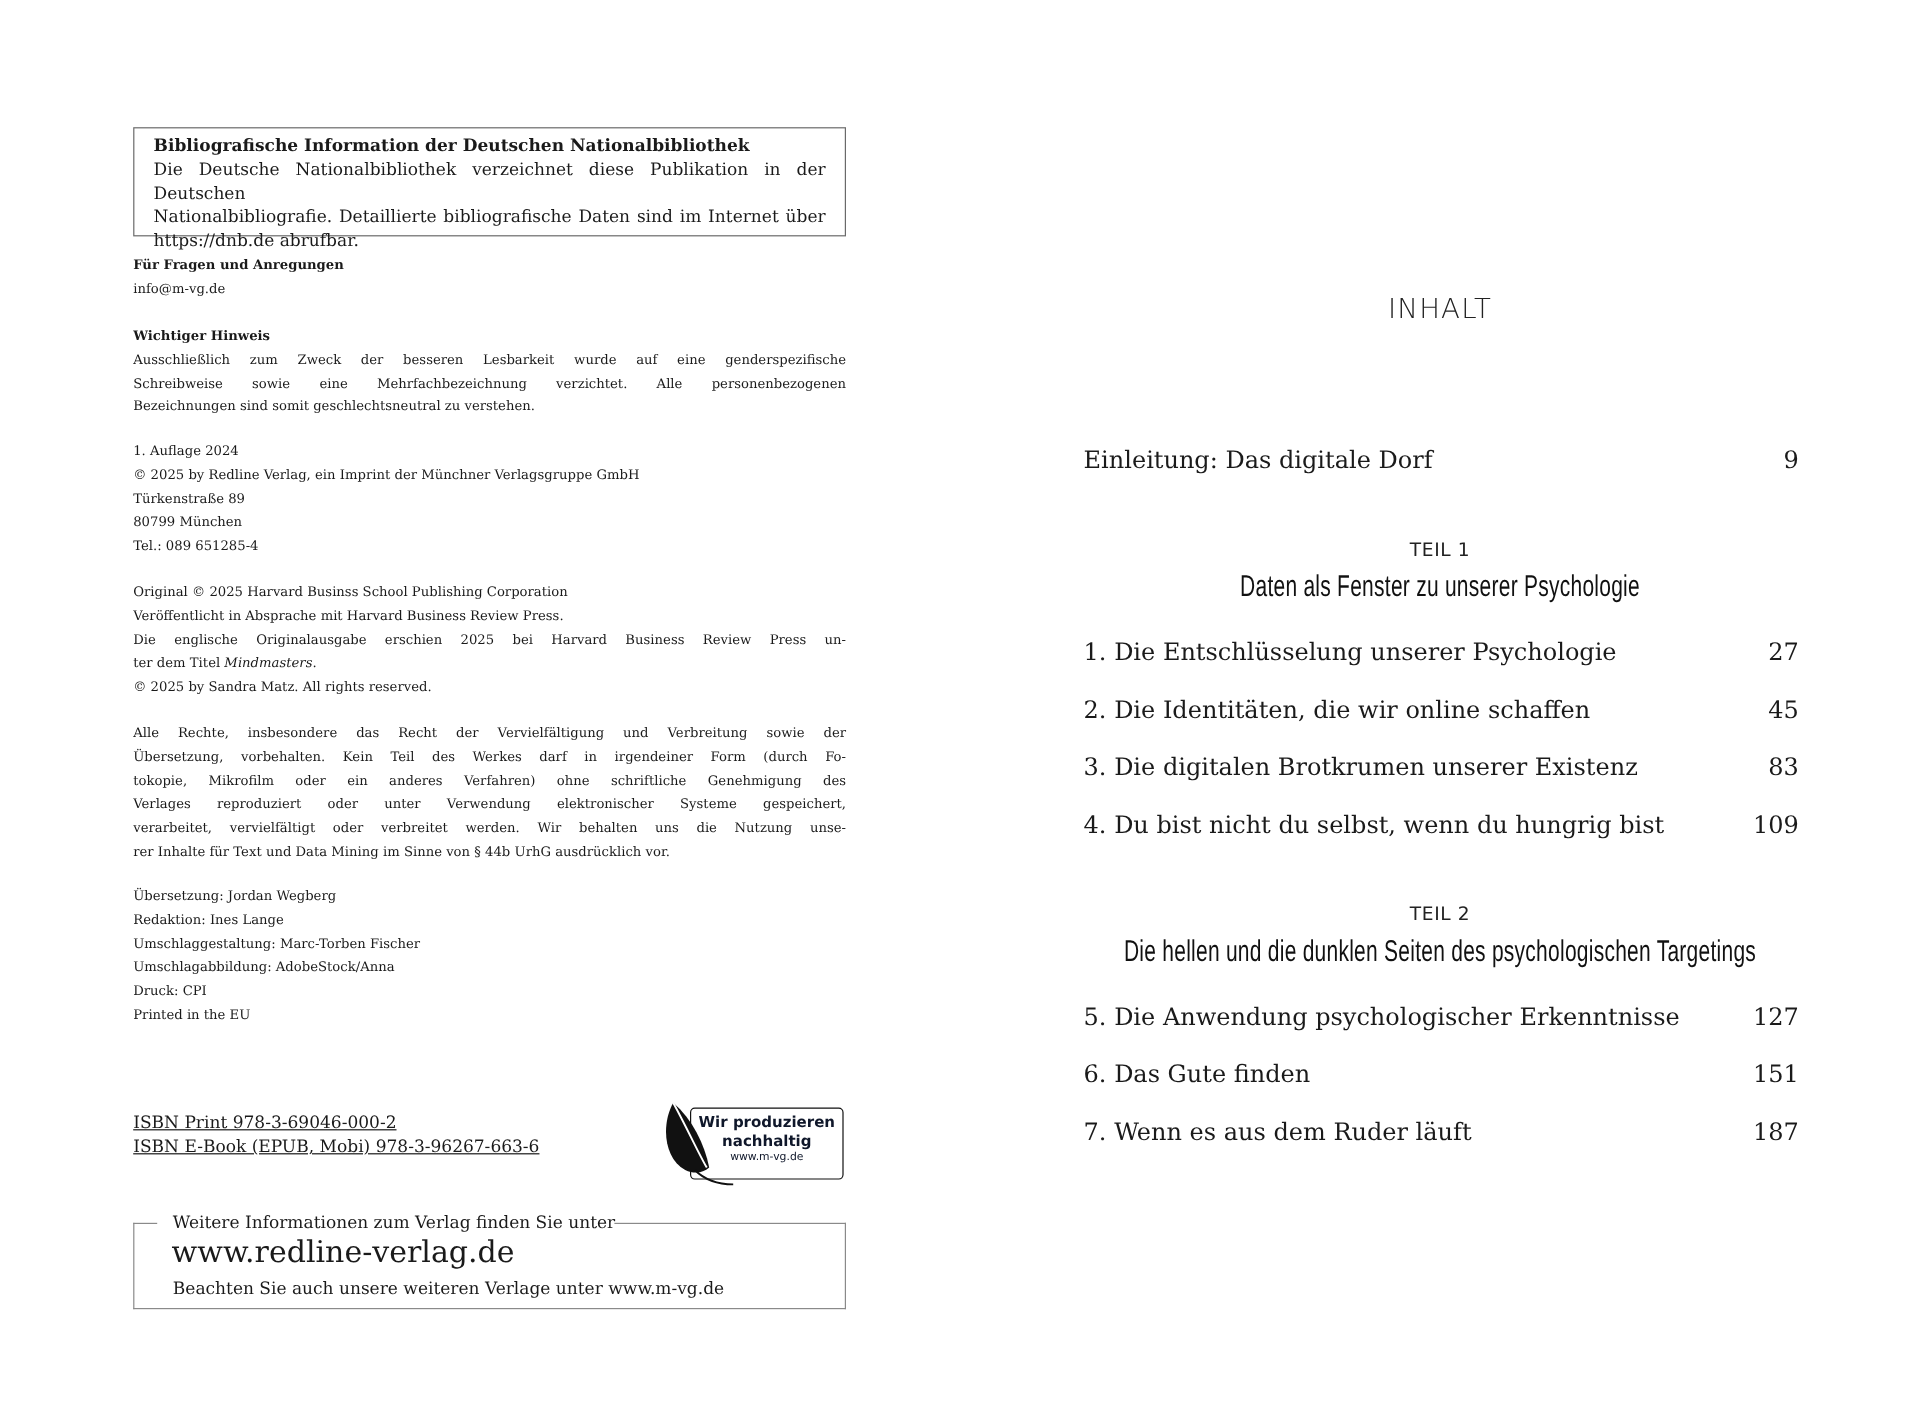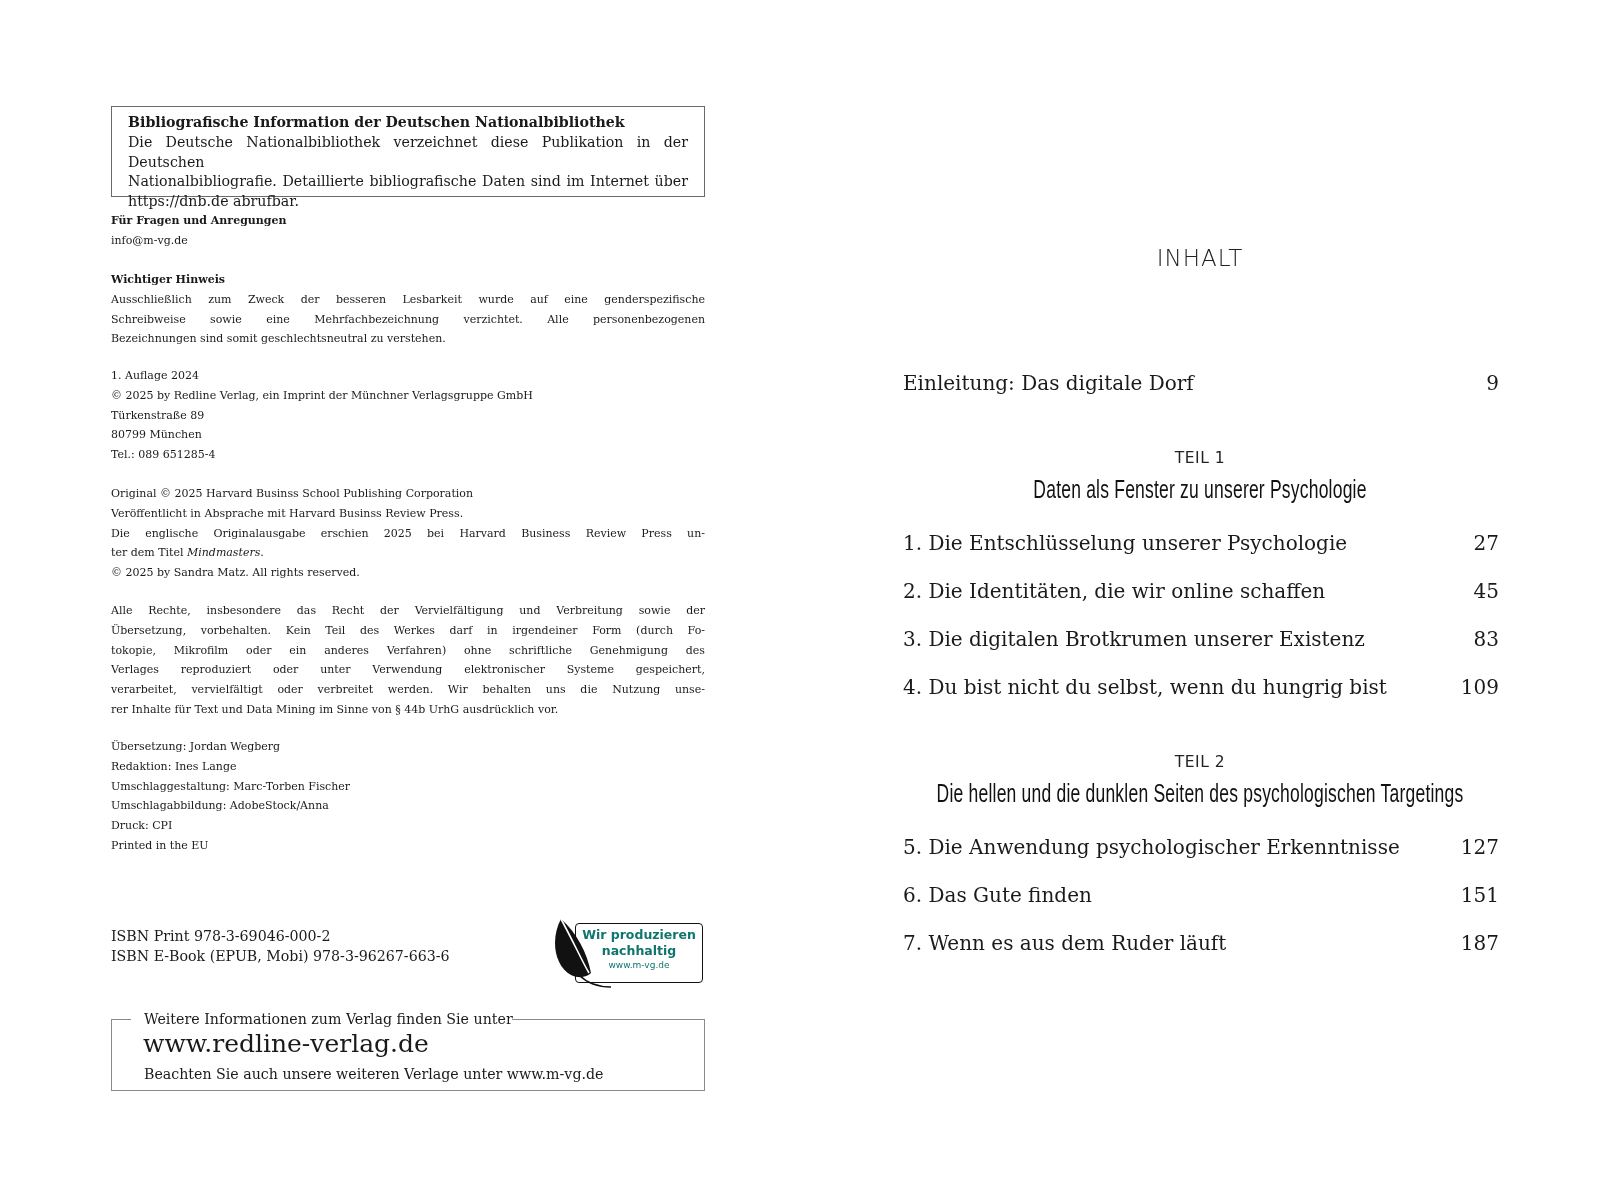--- a/index.html
+++ b/index.html
@@ -85,7 +85,7 @@
 
   <div class="imprint" style="top: 484px;">
     <p>Original © 2025 Harvard Businss School Publishing Corporation</p>
-    <p>Veröffentlicht in Absprache mit Harvard Businss Review Press.</p>
+    <p>Veröffentlicht in Absprache mit Harvard Business Review Press.</p>
     <p style="text-align: justify; text-align-last: justify;">Die englische Originalausgabe erschien 2025 bei Harvard Business Review Press un-</p>
     <p><span>ter dem Titel </span><i>Mindmasters</i><span>.</span></p>
     <p>© 2025 by Sandra Matz. All rights reserved.</p>

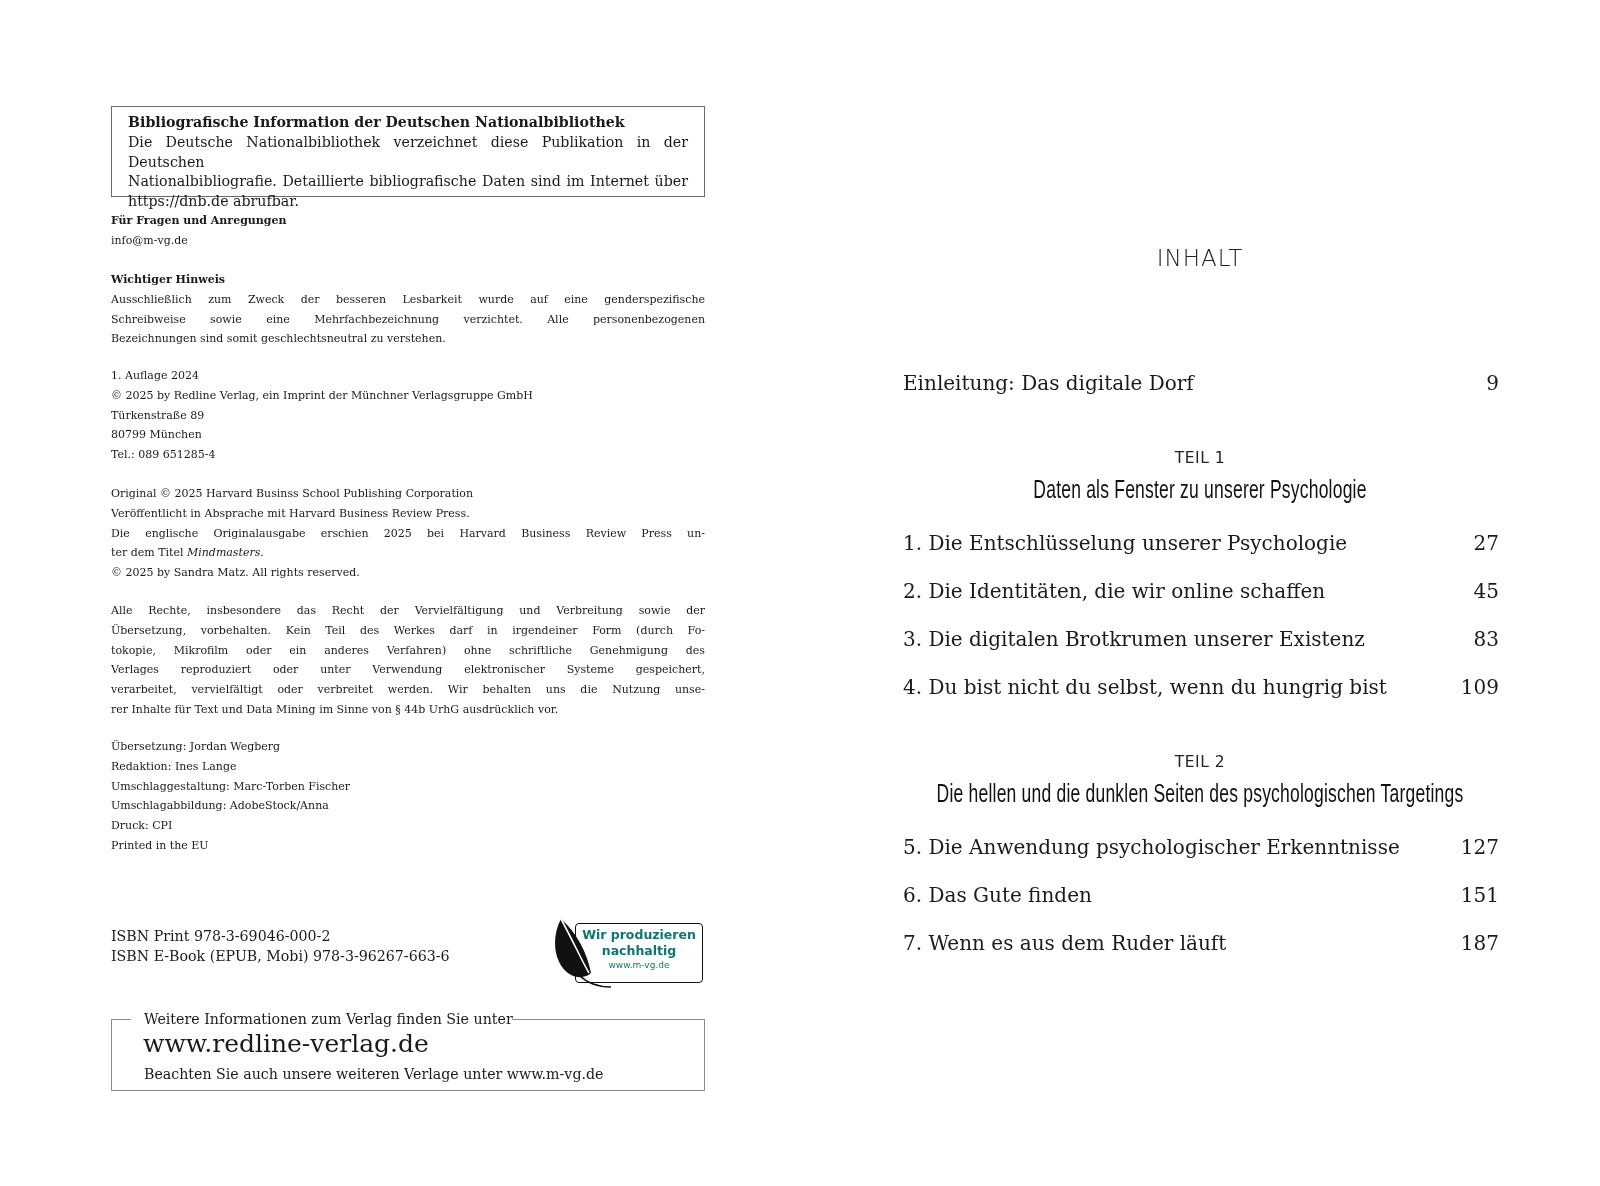--- a/index.html
+++ b/index.html
@@ -20,7 +20,7 @@
   .dnb-box p { margin: 0; }
 
   .isbn { position: absolute; left: 111px; top: 926px; font-size: 14.2px; line-height: 20px; }
-  .isbn p { margin: 0; }
+  .isbn p { margin: 0; text-decoration: underline; }
 
   .badge { position: absolute; left: 553px; top: 917px; width: 152px; height: 70px; }
   .badge-box { position: absolute; left: 22px; top: 6px; width: 128px; height: 60px;

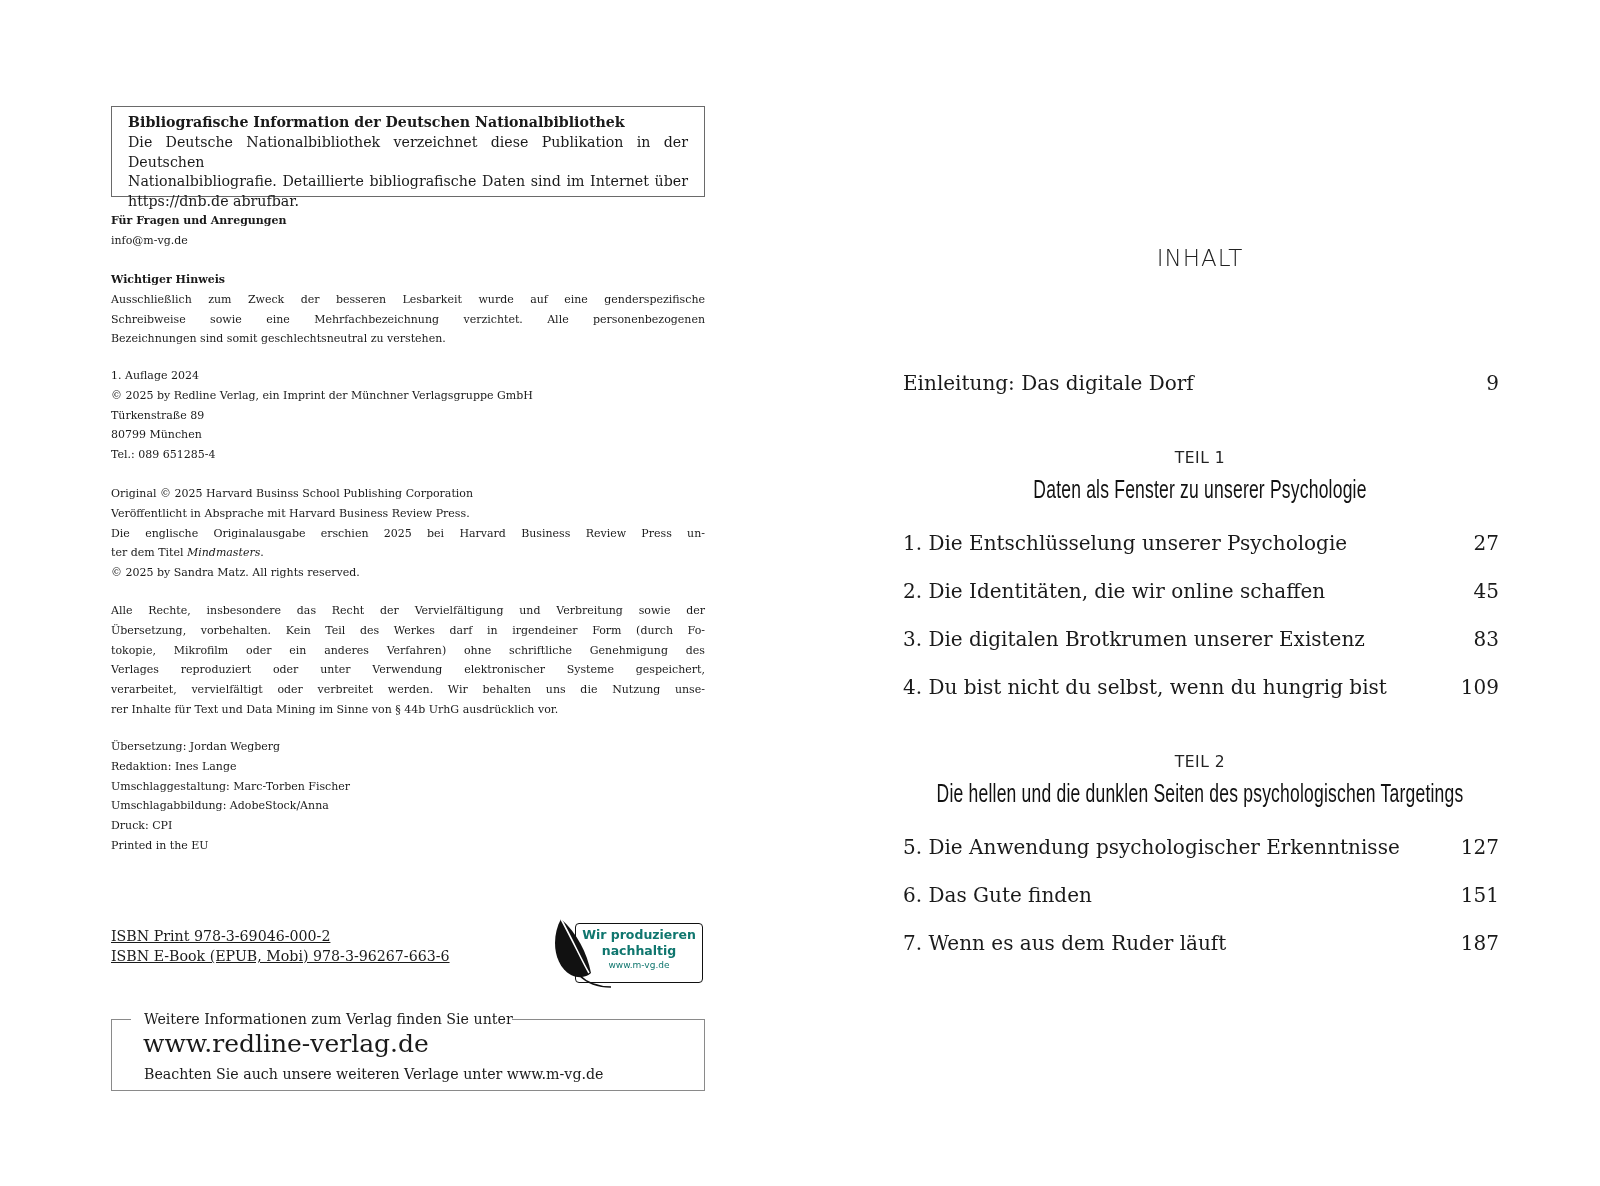--- a/index.html
+++ b/index.html
@@ -26,7 +26,7 @@
   .badge-box { position: absolute; left: 22px; top: 6px; width: 128px; height: 60px;
                border: 1.5px solid #111; border-radius: 4px; box-sizing: border-box; }
   .badge-text { position: absolute; left: 22px; top: 10px; width: 128px; text-align: center;
-                font-family: "DejaVu Sans", sans-serif; color: #0f766e; }
+                font-family: "DejaVu Sans", sans-serif; color: #0f172a; }
   .badge-l1 { font-size: 12.5px; font-weight: bold; line-height: 16px; }
   .badge-l2 { font-size: 12.5px; font-weight: bold; line-height: 16px; }
   .badge-l3 { font-size: 9px; line-height: 13px; }

